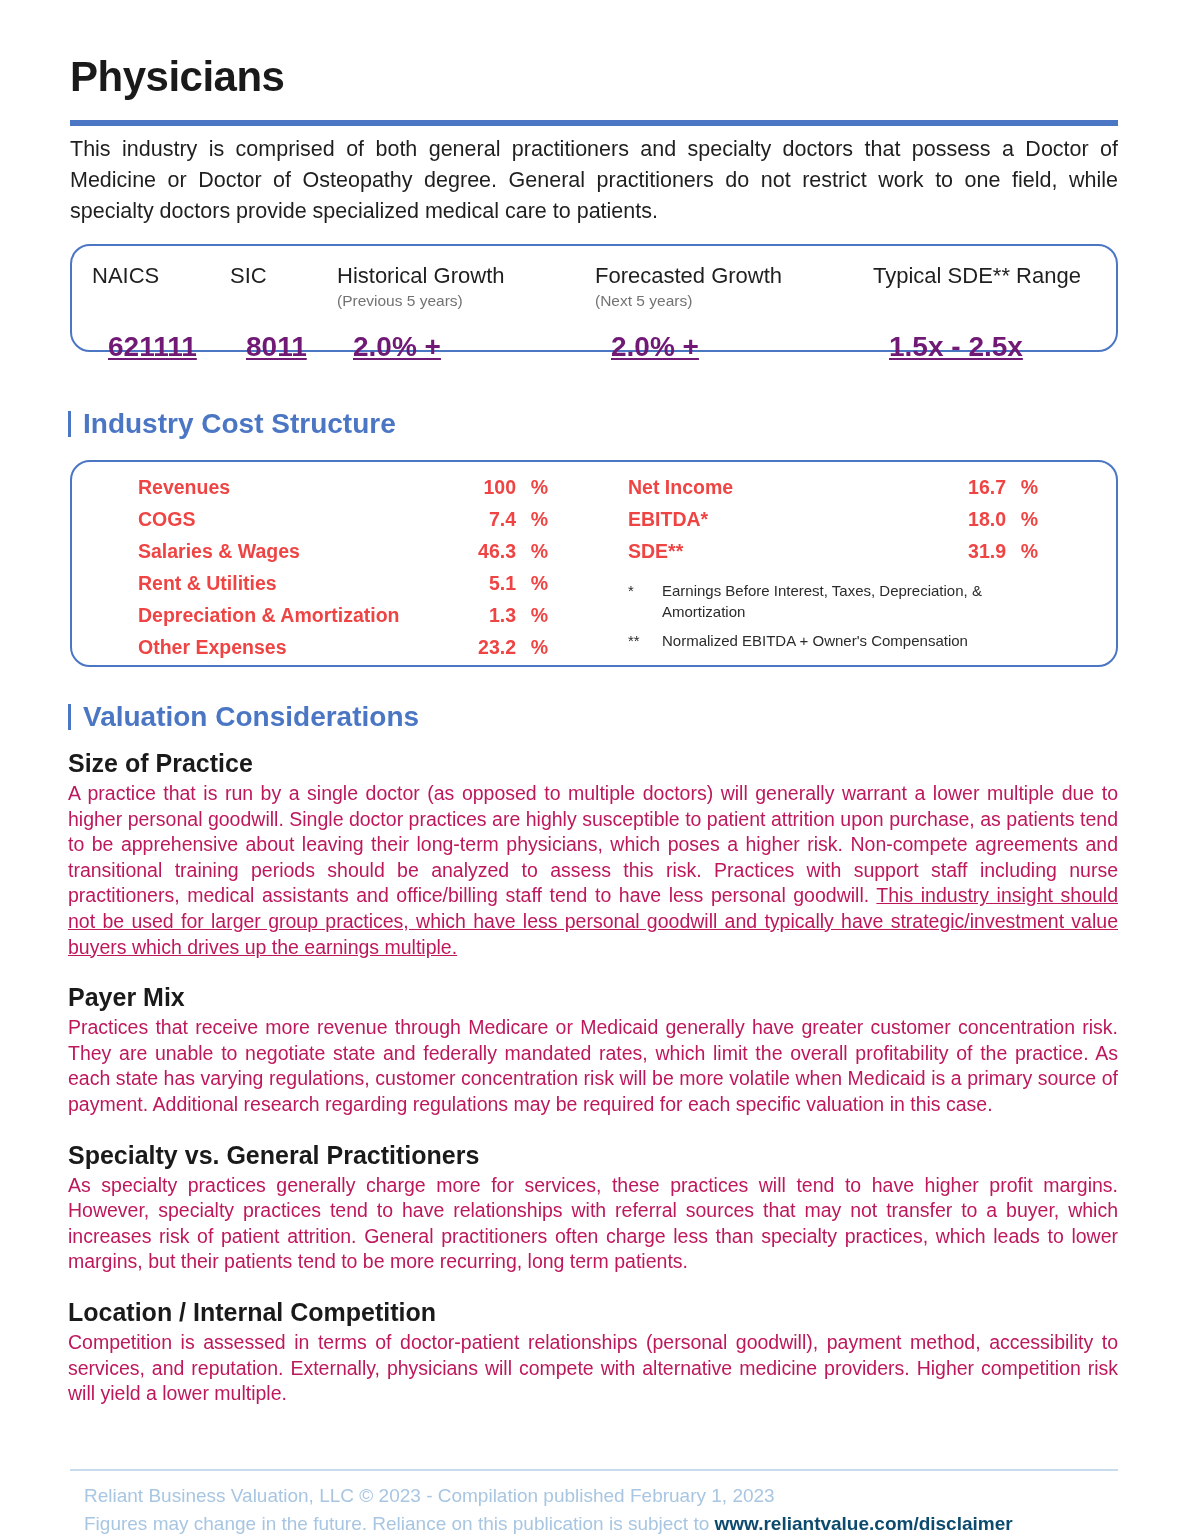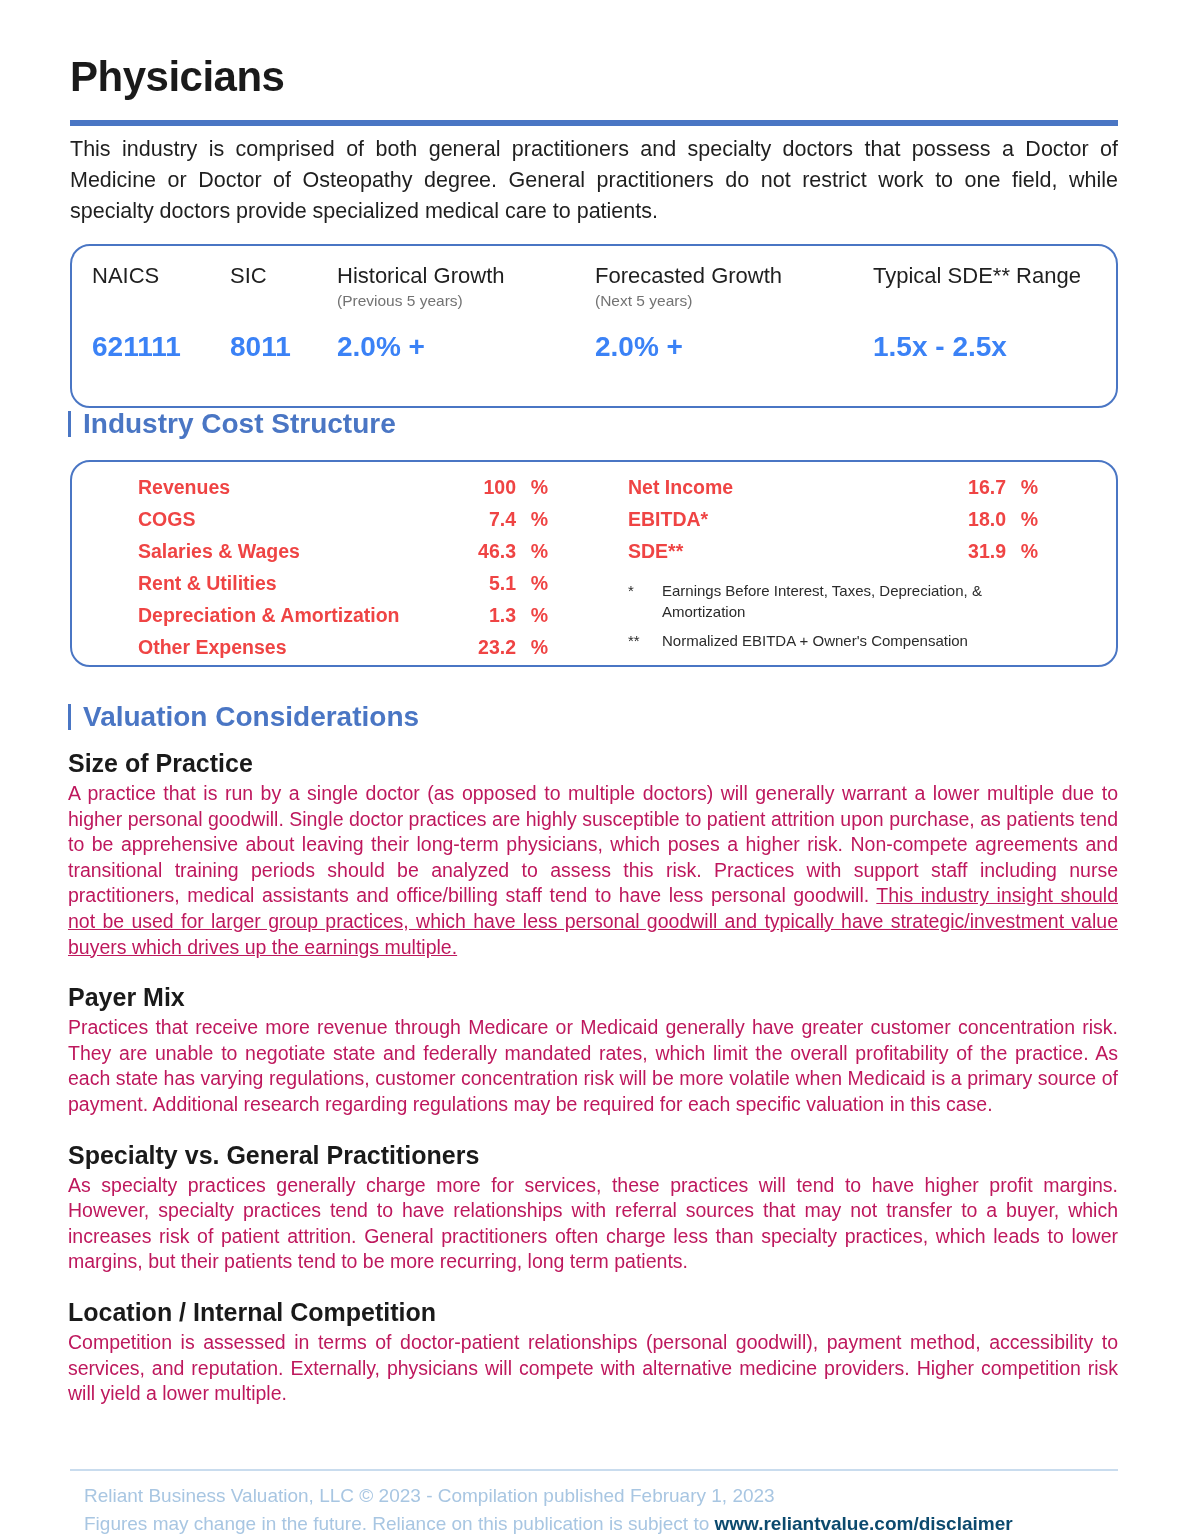--- a/index.html
+++ b/index.html
@@ -68,7 +68,7 @@
     left: 70px;
     top: 244px;
     width: 1048px;
-    height: 164px;
+    height: 108px;
   }
   .stats-grid {
     position: absolute;

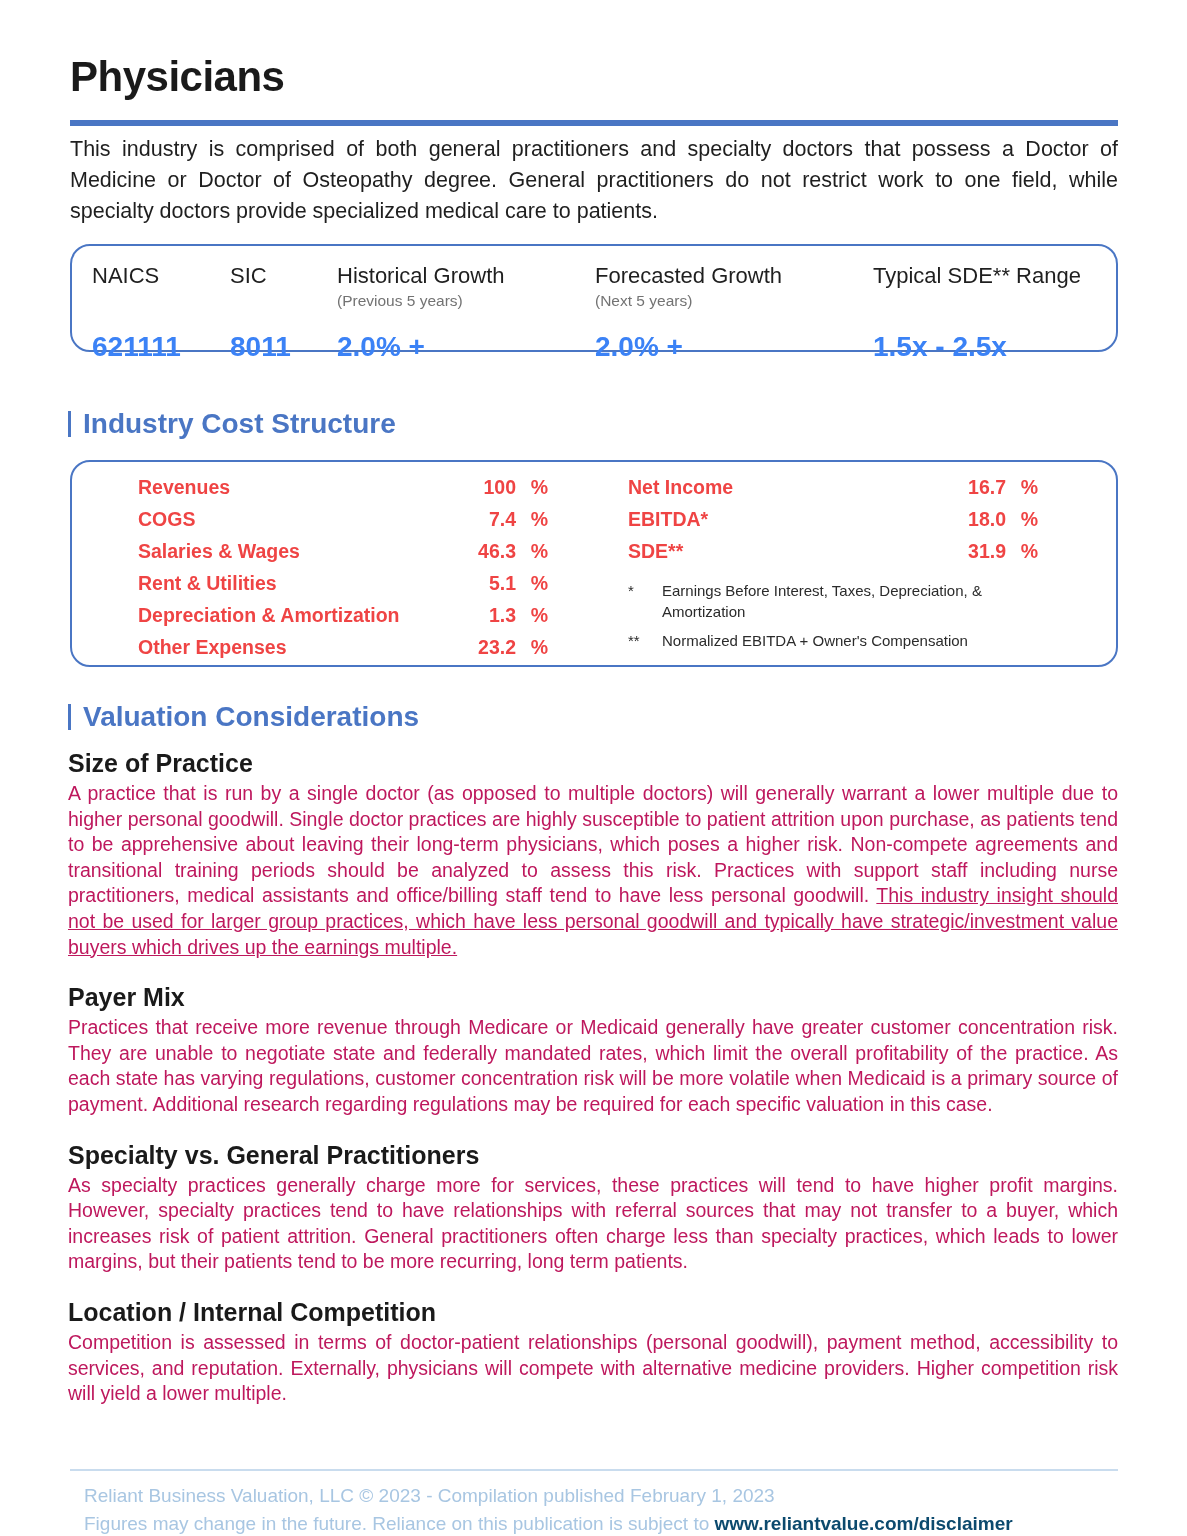--- a/index.html
+++ b/index.html
@@ -95,12 +95,13 @@
   .stat-value {
     font-size: 28px;
     font-weight: bold;
-    color: #3b82f6;
+    color: #701a75;
     line-height: 34px;
     white-space: nowrap;
     position: absolute;
     top: 68px;
-    left: 0;
+    left: 16px;
+    text-decoration: underline;
   }
   .stat.s-naics  { left: 20px;  }
   .stat.s-sic    { left: 158px; }

